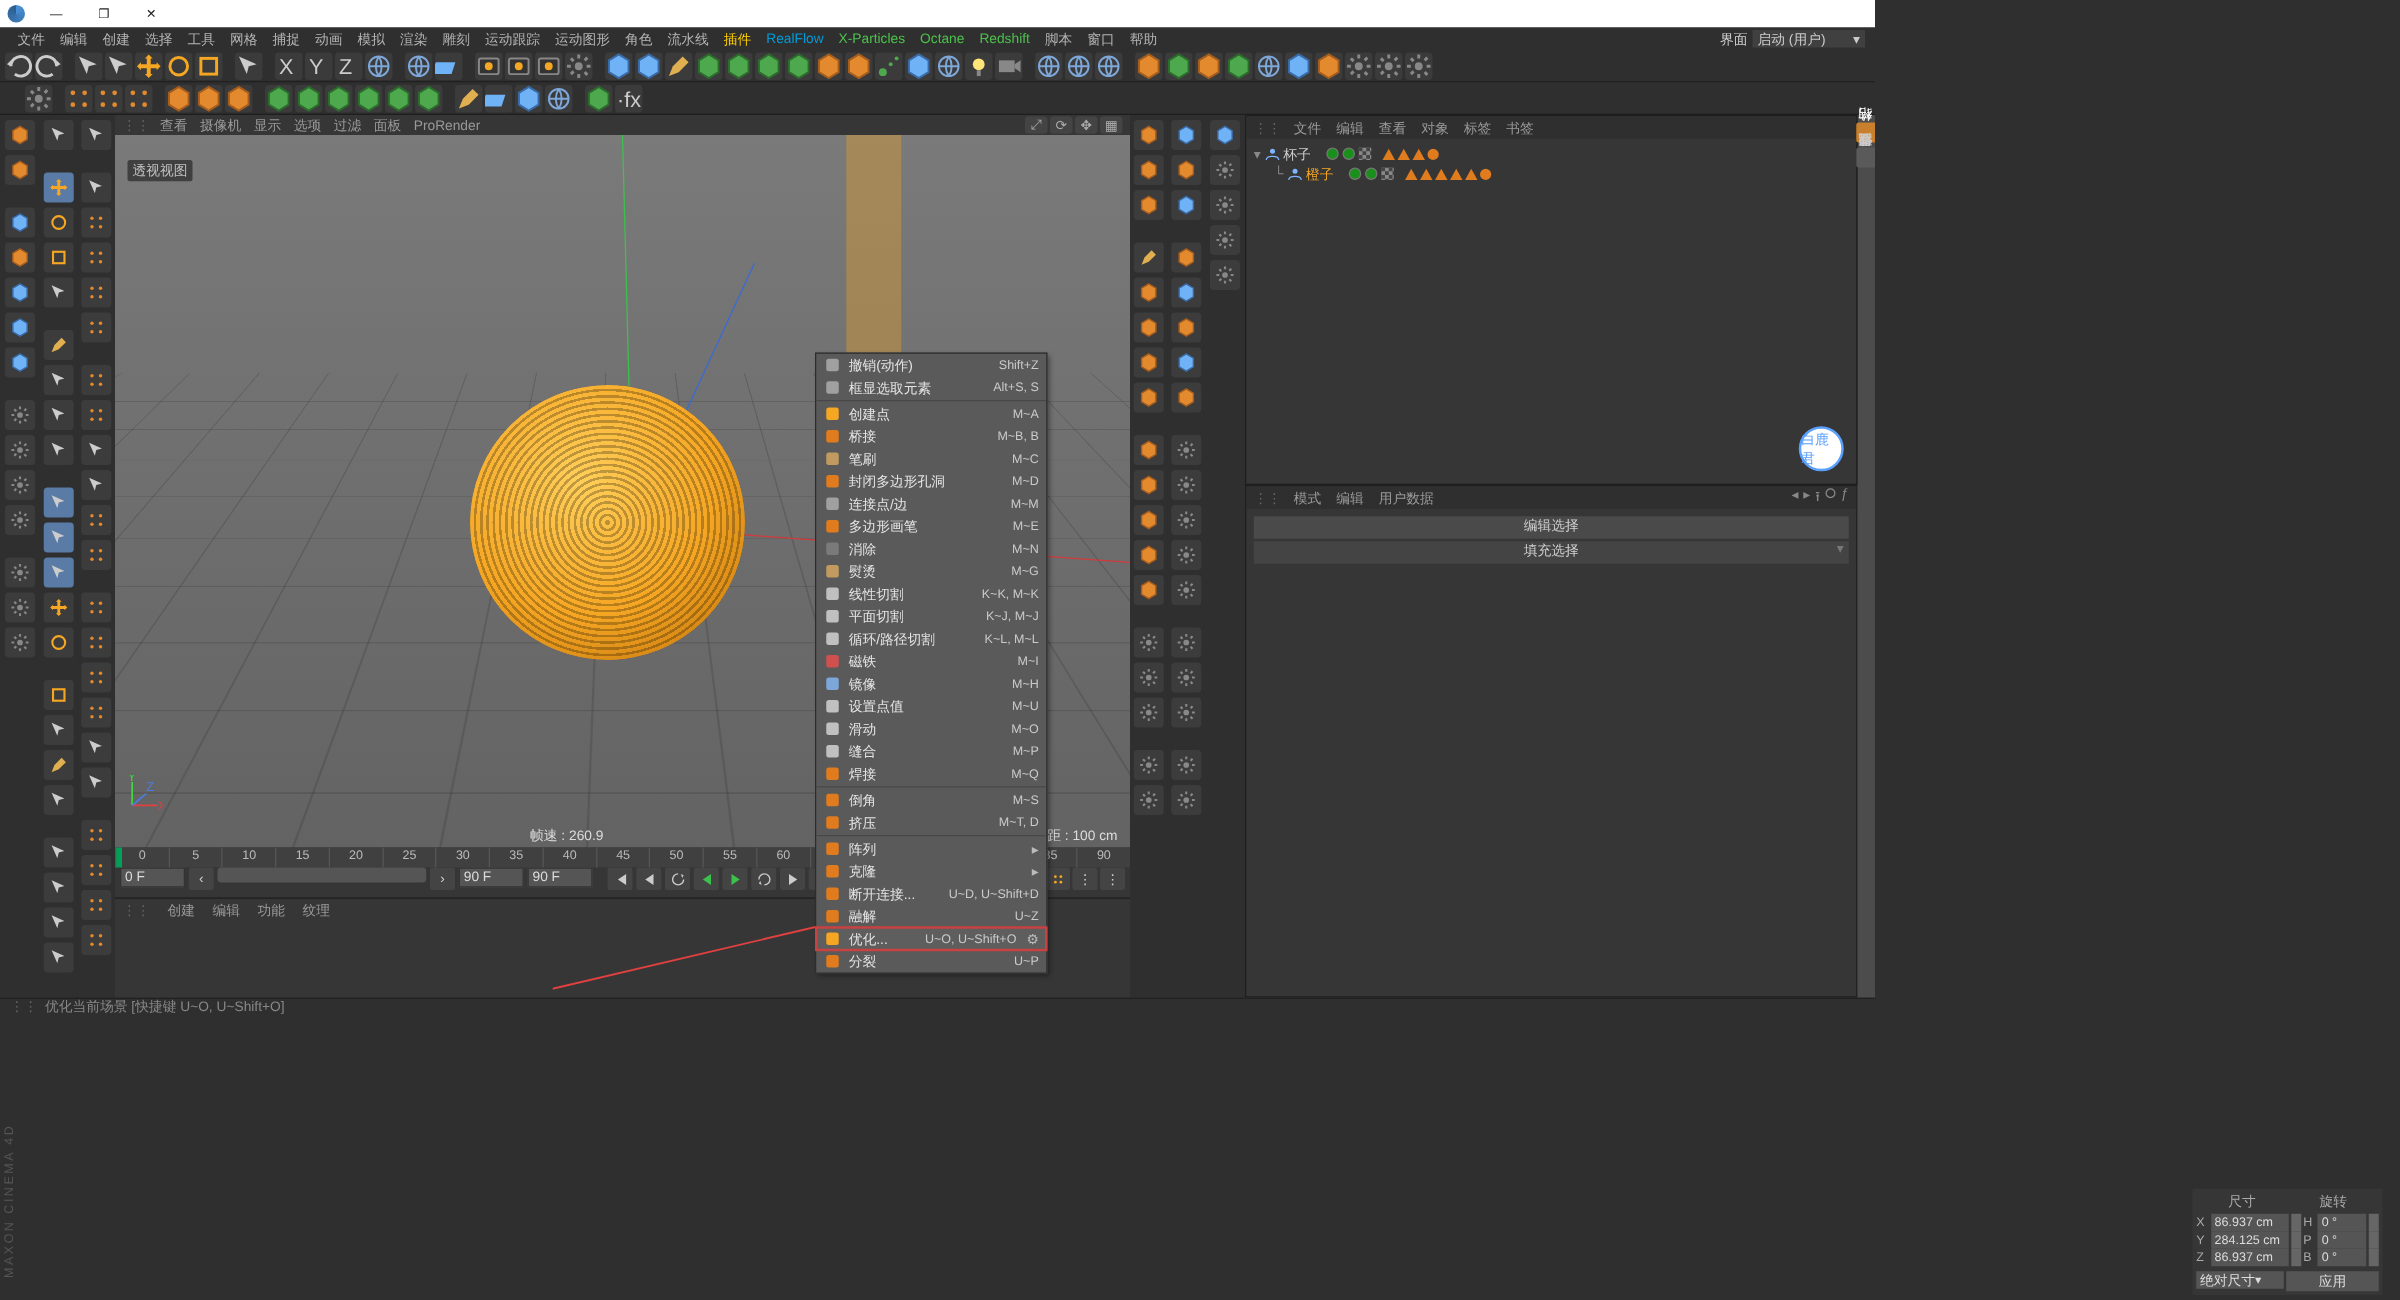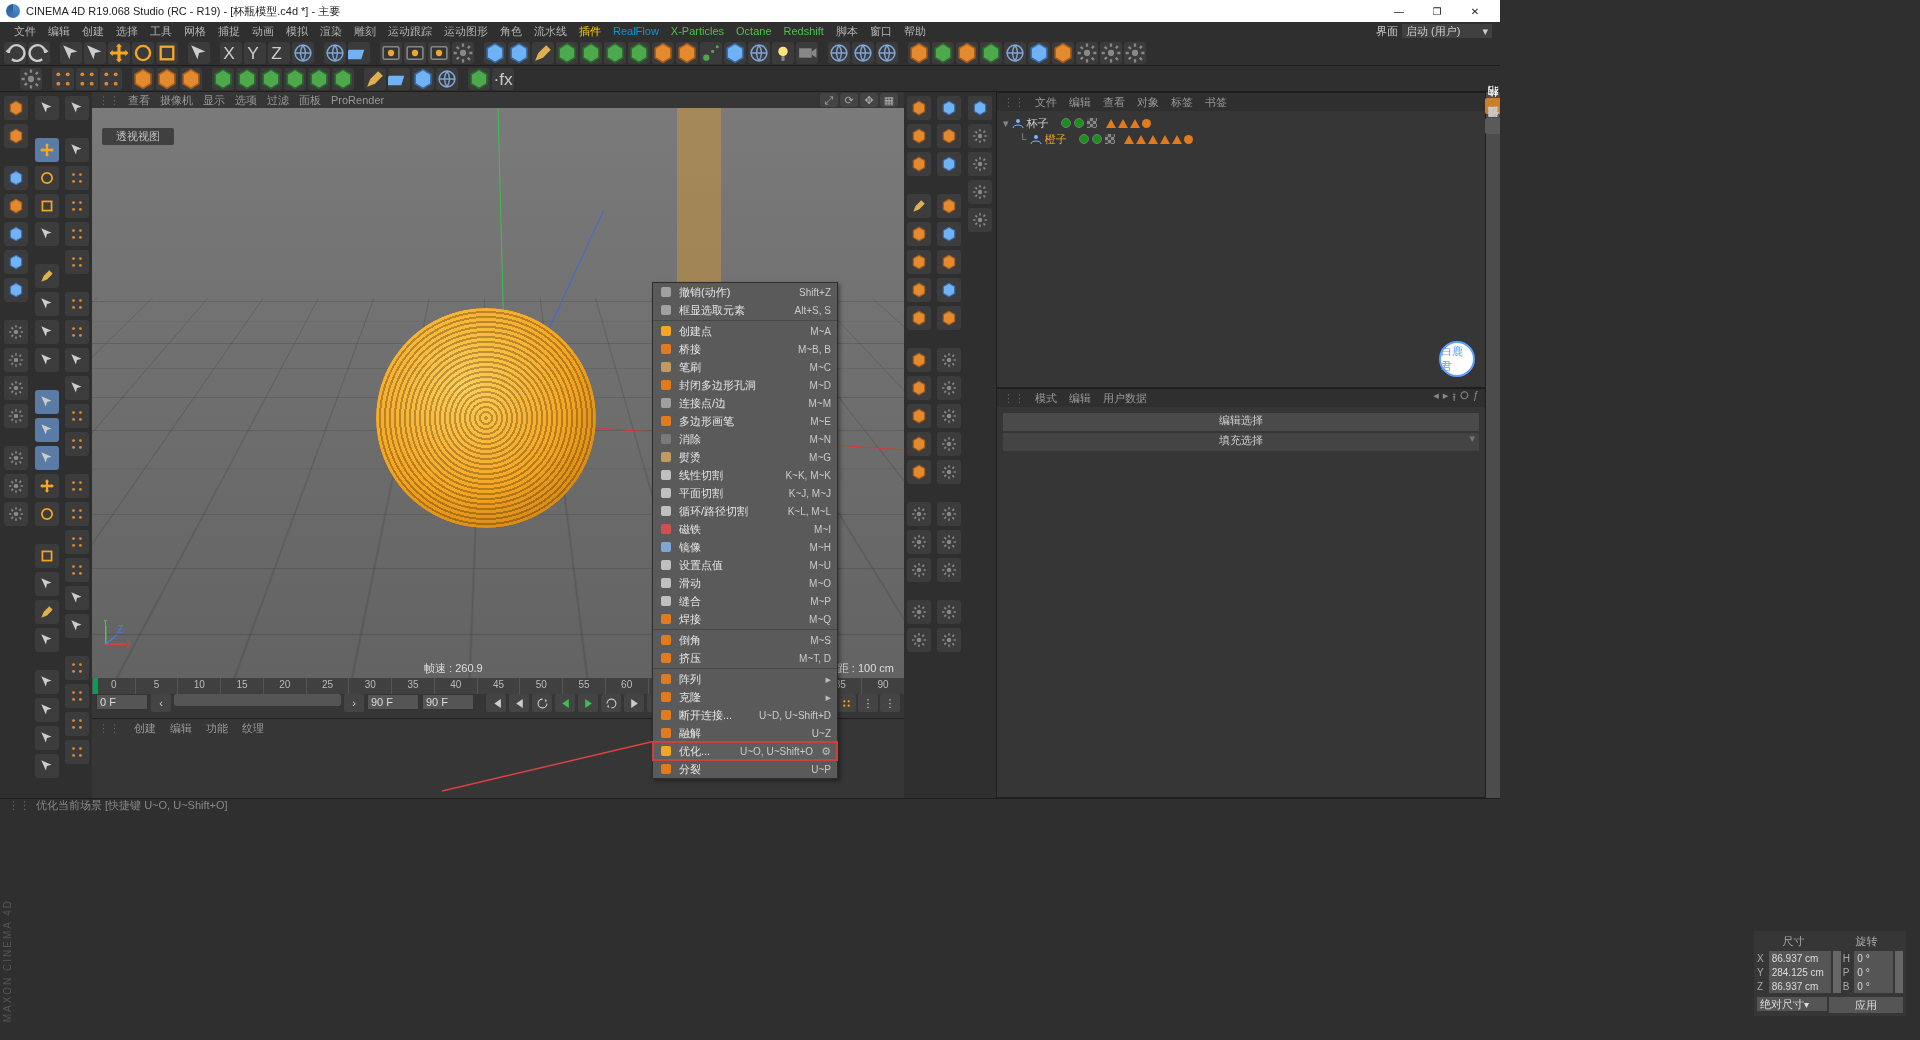--- a/index.html
+++ b/index.html
@@ -154,7 +154,6 @@
 
 <div class="titlebar">
   <div class="titlebar-icon"></div>
-  <div class="titlebar-text">CINEMA 4D R19.068 Studio (RC - R19) - [杯瓶模型.c4d *] - 主要</div>
   <div class="win-btns">
     <div class="win-btn">—</div>
     <div class="win-btn">❐</div>

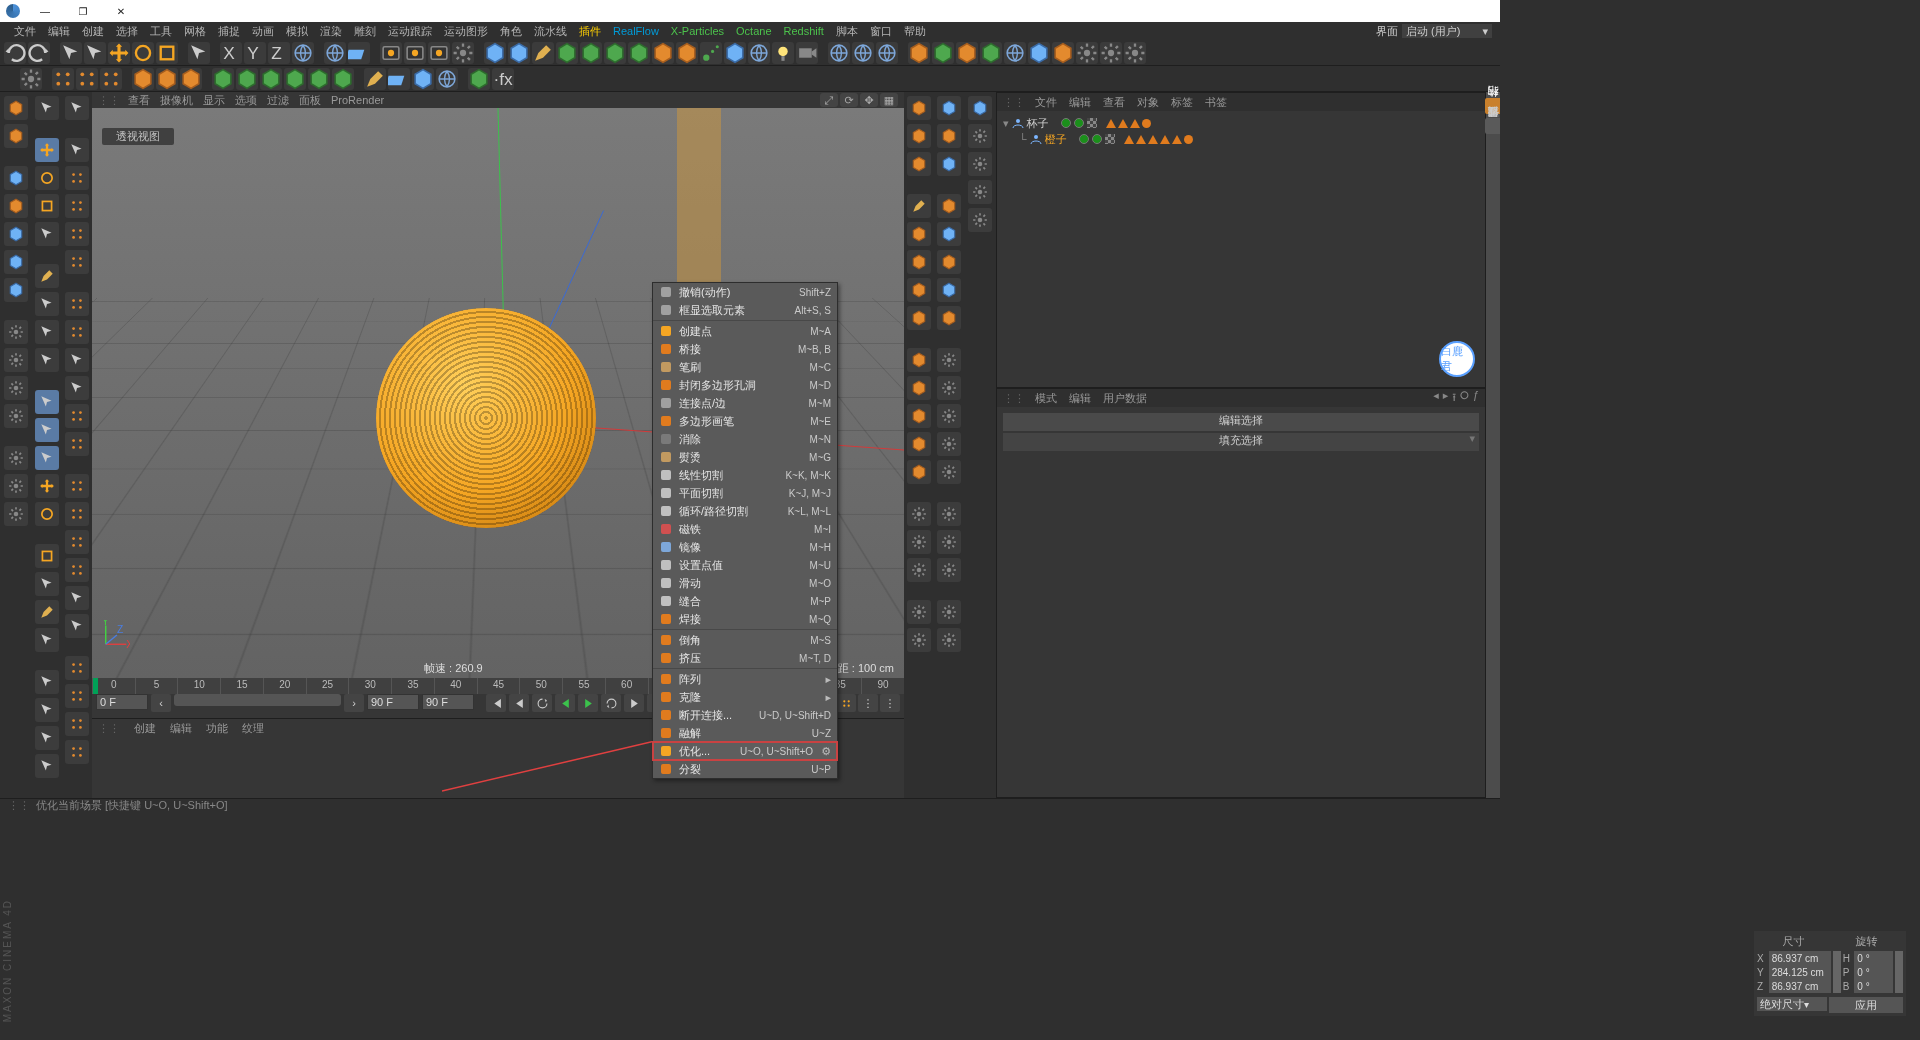--- a/index.html
+++ b/index.html
@@ -57,7 +57,7 @@
   .center { display:flex; flex-direction:column; }
   .vp-header { height:16px; background:var(--bg-panel); display:flex; align-items:center; padding:0 6px; gap:8px; color:#aaa;}
   .vp-header .sm { font-size:11px; color:#999;}
-  .vp-label { position:absolute; top:20px; left:10px; background:rgba(40,40,40,.7); color:#c0c0c0; padding:1px 14px; font-size:11px; border-radius:2px;text-align:right;}
+  .vp-label { position:absolute; top:20px; left:10px; background:rgba(40,40,40,.7); color:#c0c0c0; padding:1px 4px; font-size:11px; border-radius:2px;text-align:right;}
   .vp-nav { margin-left:auto; display:flex; gap:2px;}
   .vp-nav .tbtn { width:18px; height:14px; background:#444;}
   .viewport-wrap { position:relative; flex:1; background:linear-gradient(180deg,#7a7a7a,#636363); overflow:hidden;}

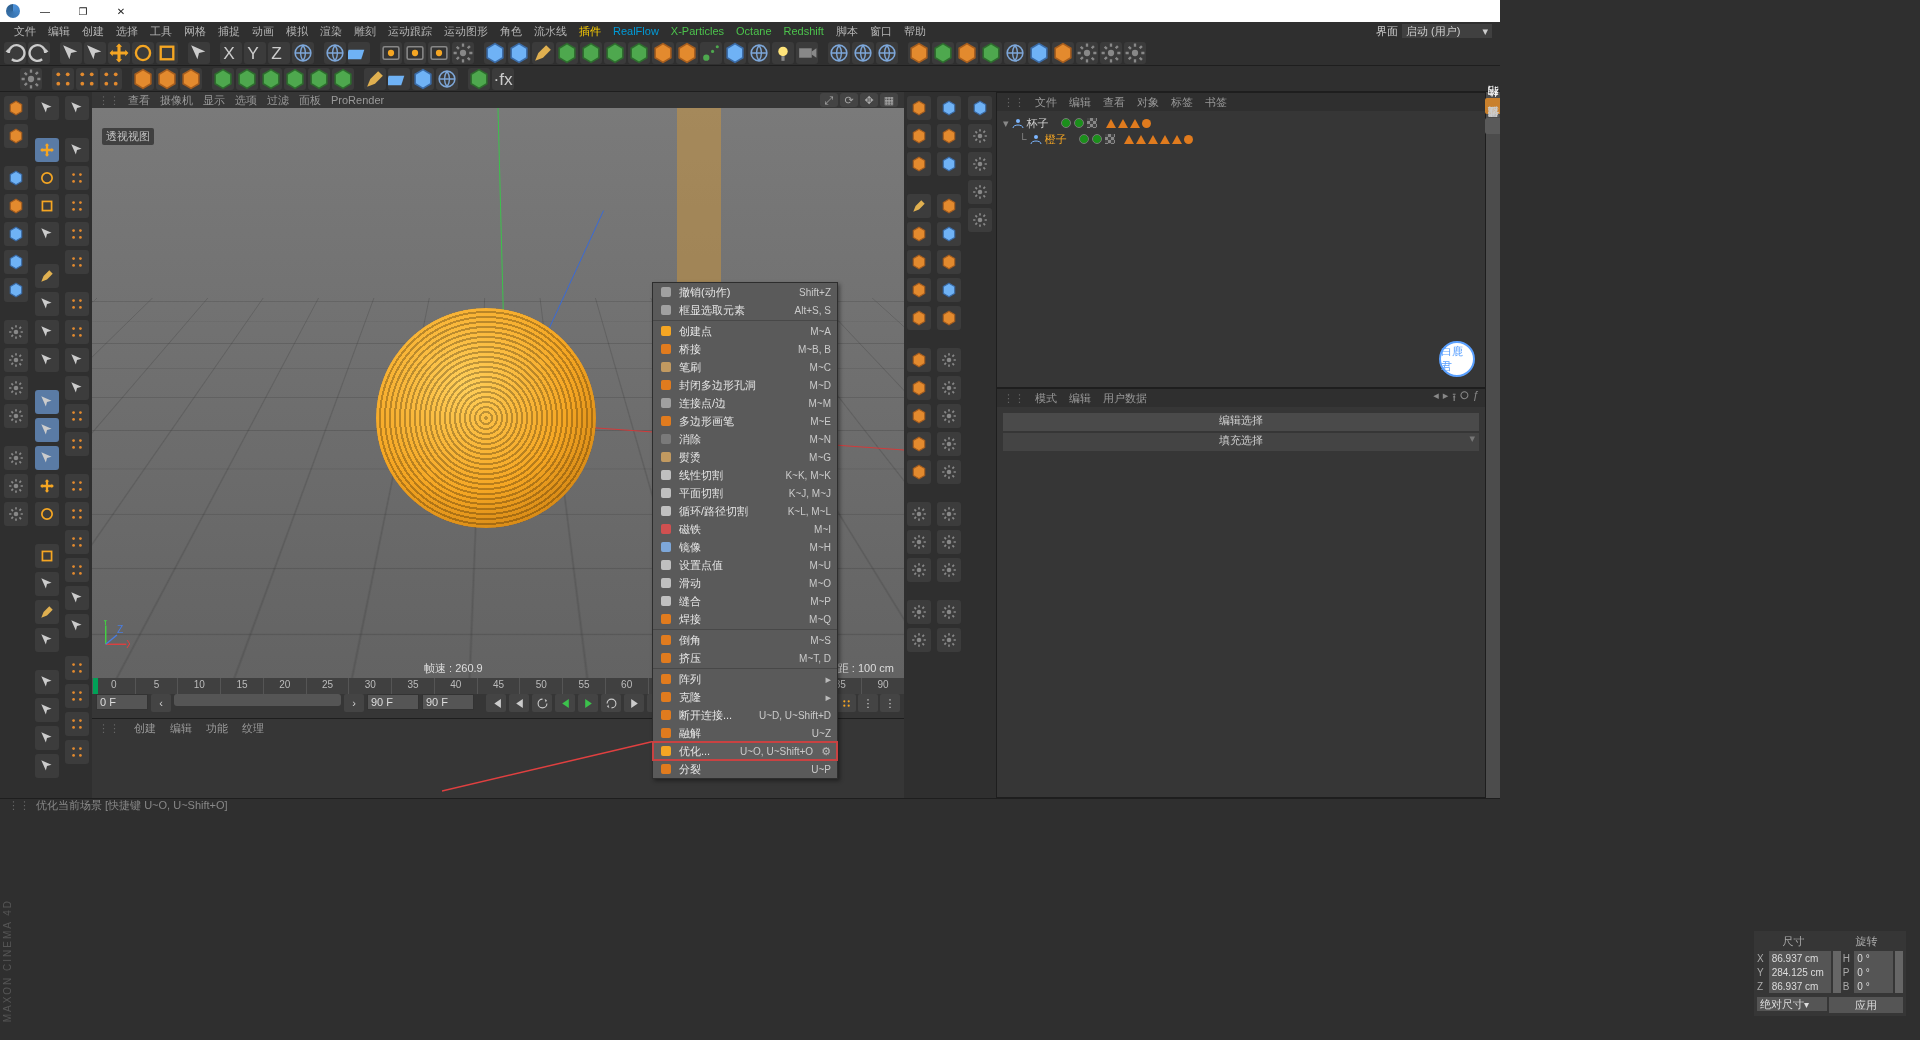--- a/index.html
+++ b/index.html
@@ -137,7 +137,7 @@
   .ctx-sep { height:1px; background:#484848; margin:1px 0;}
 
   
-  .coord-fields { position:absolute; right:14px; bottom:24px; width:152px; background:var(--bg-panel); display:flex; flex-direction:column; gap:2px; padding:3px;}
+  .coord-fields { position:absolute; right:14px; bottom:4px; width:152px; background:var(--bg-panel); display:flex; flex-direction:column; gap:2px; padding:3px;}
   .coord-head { display:flex; font-size:10px; color:#aaa;}
   .coord-head span { flex:1; text-align:center;}
   .cfrow { display:flex; gap:2px; align-items:center;}

